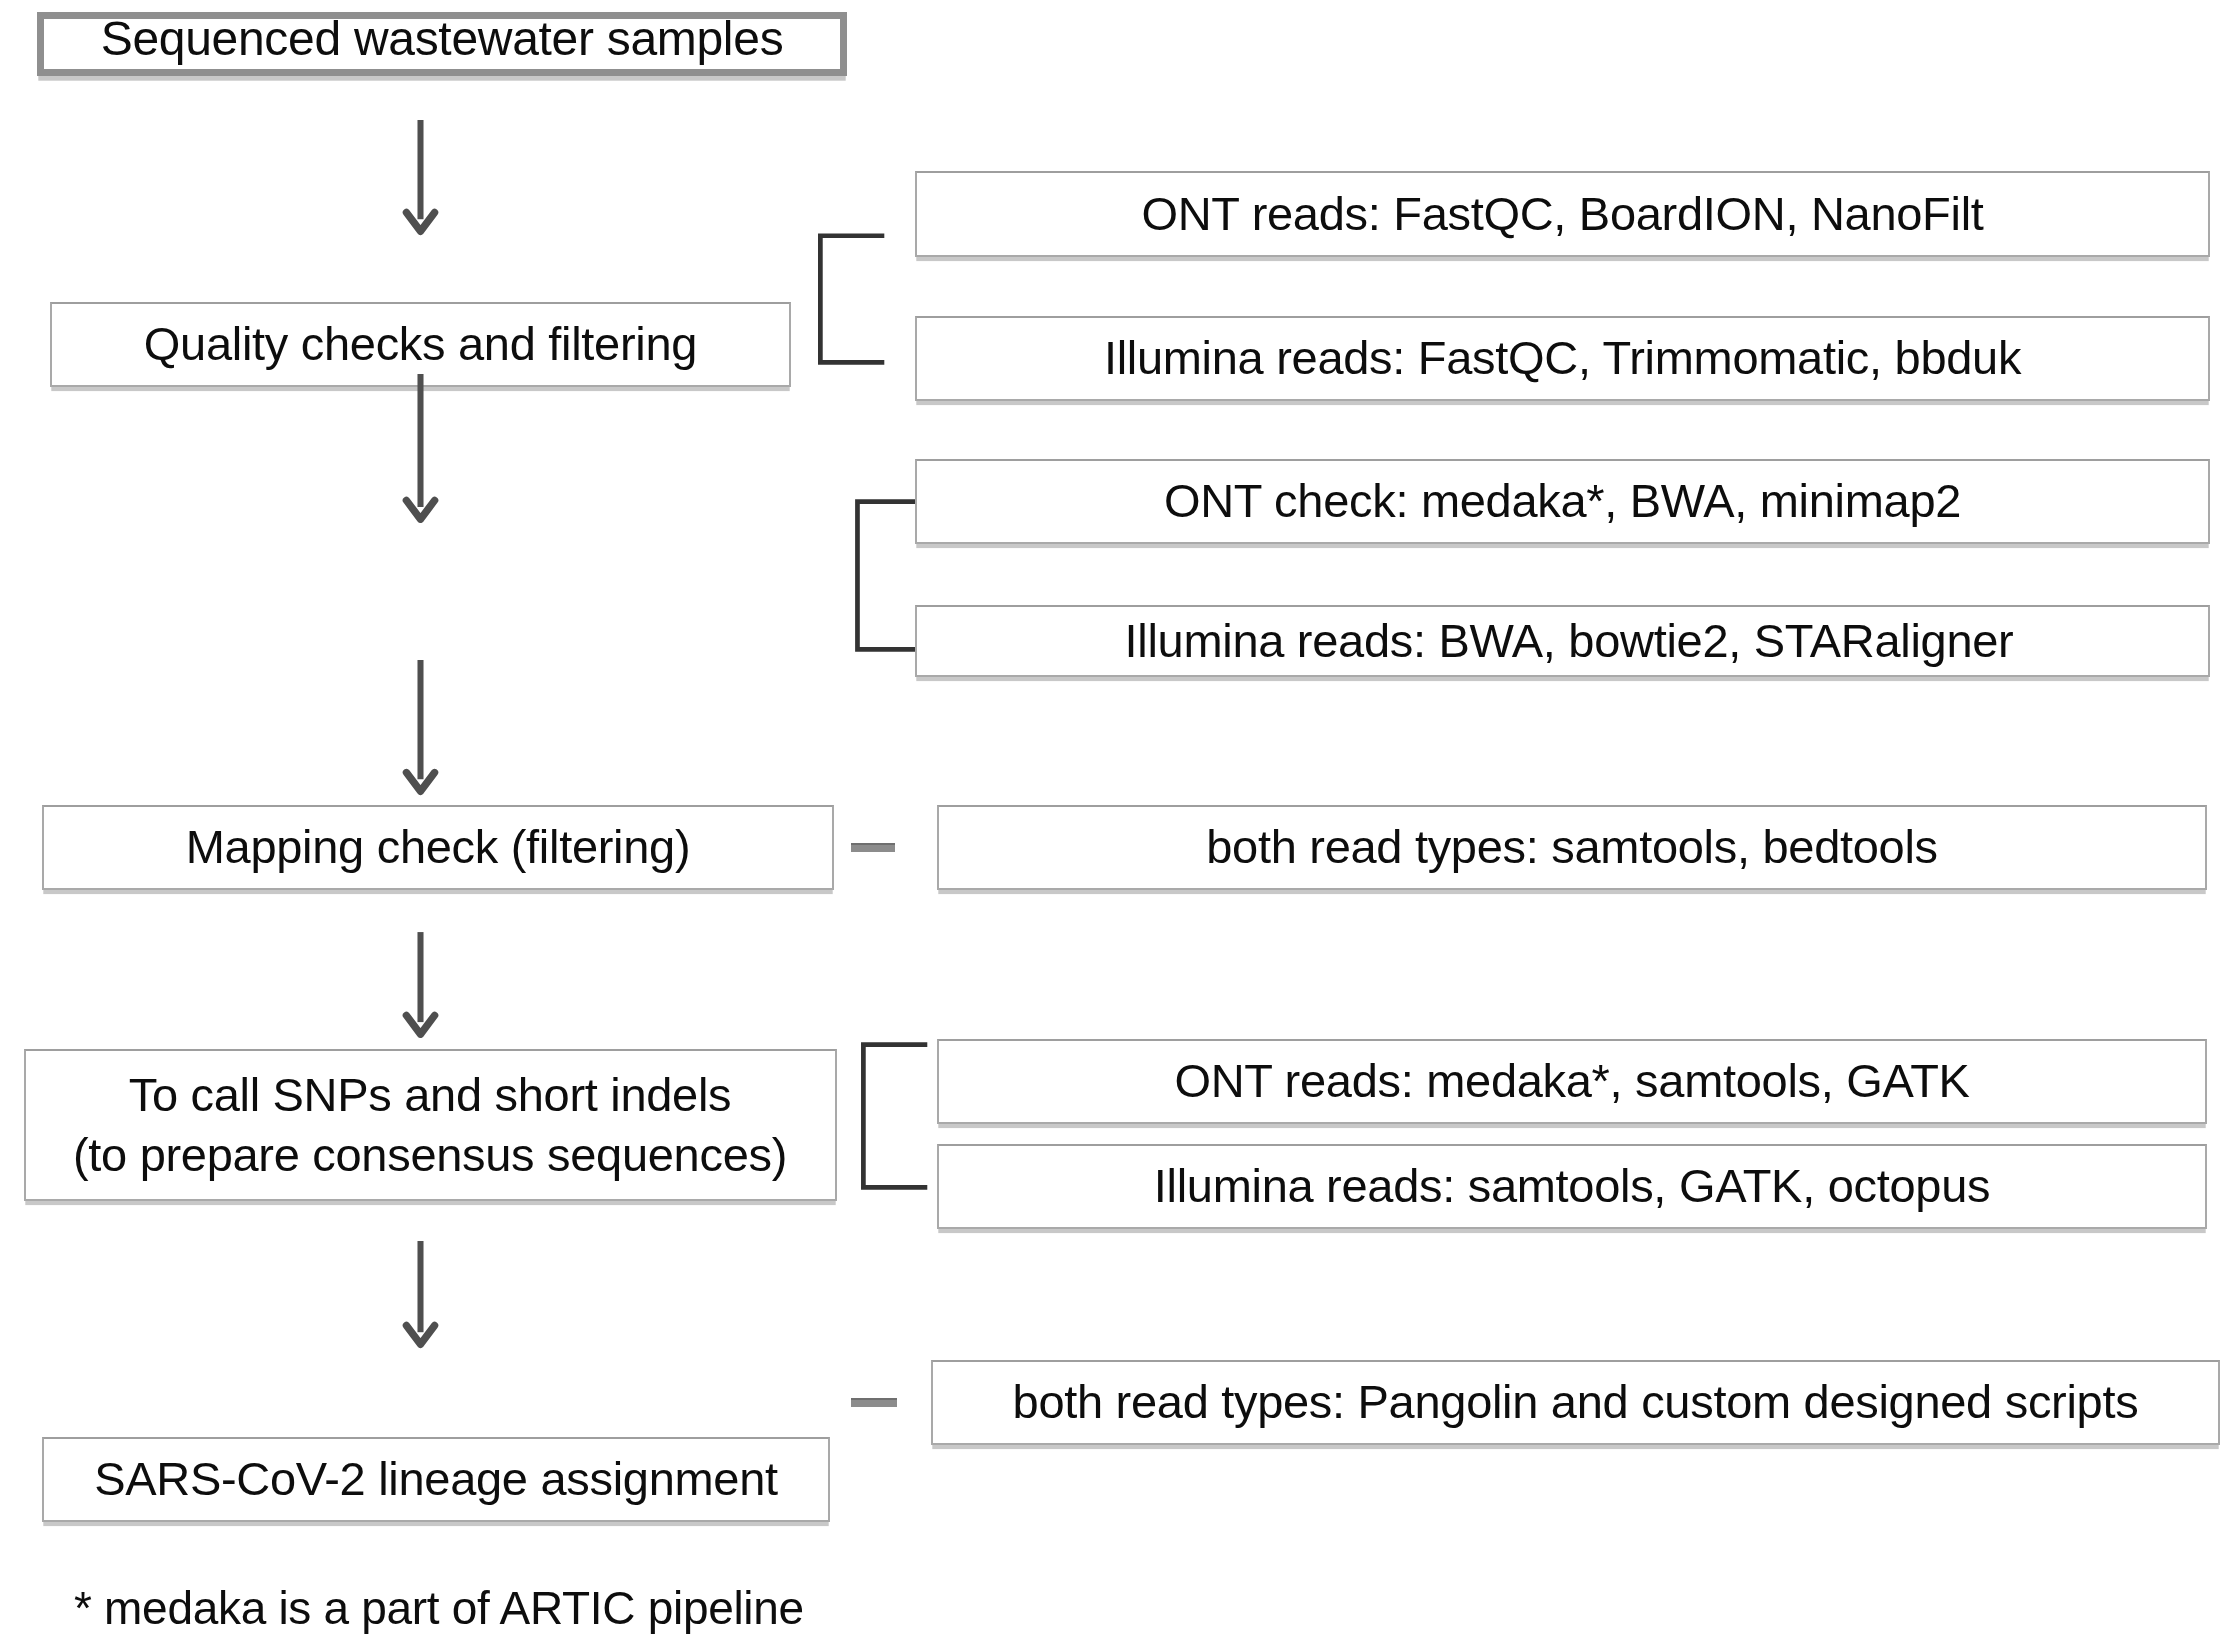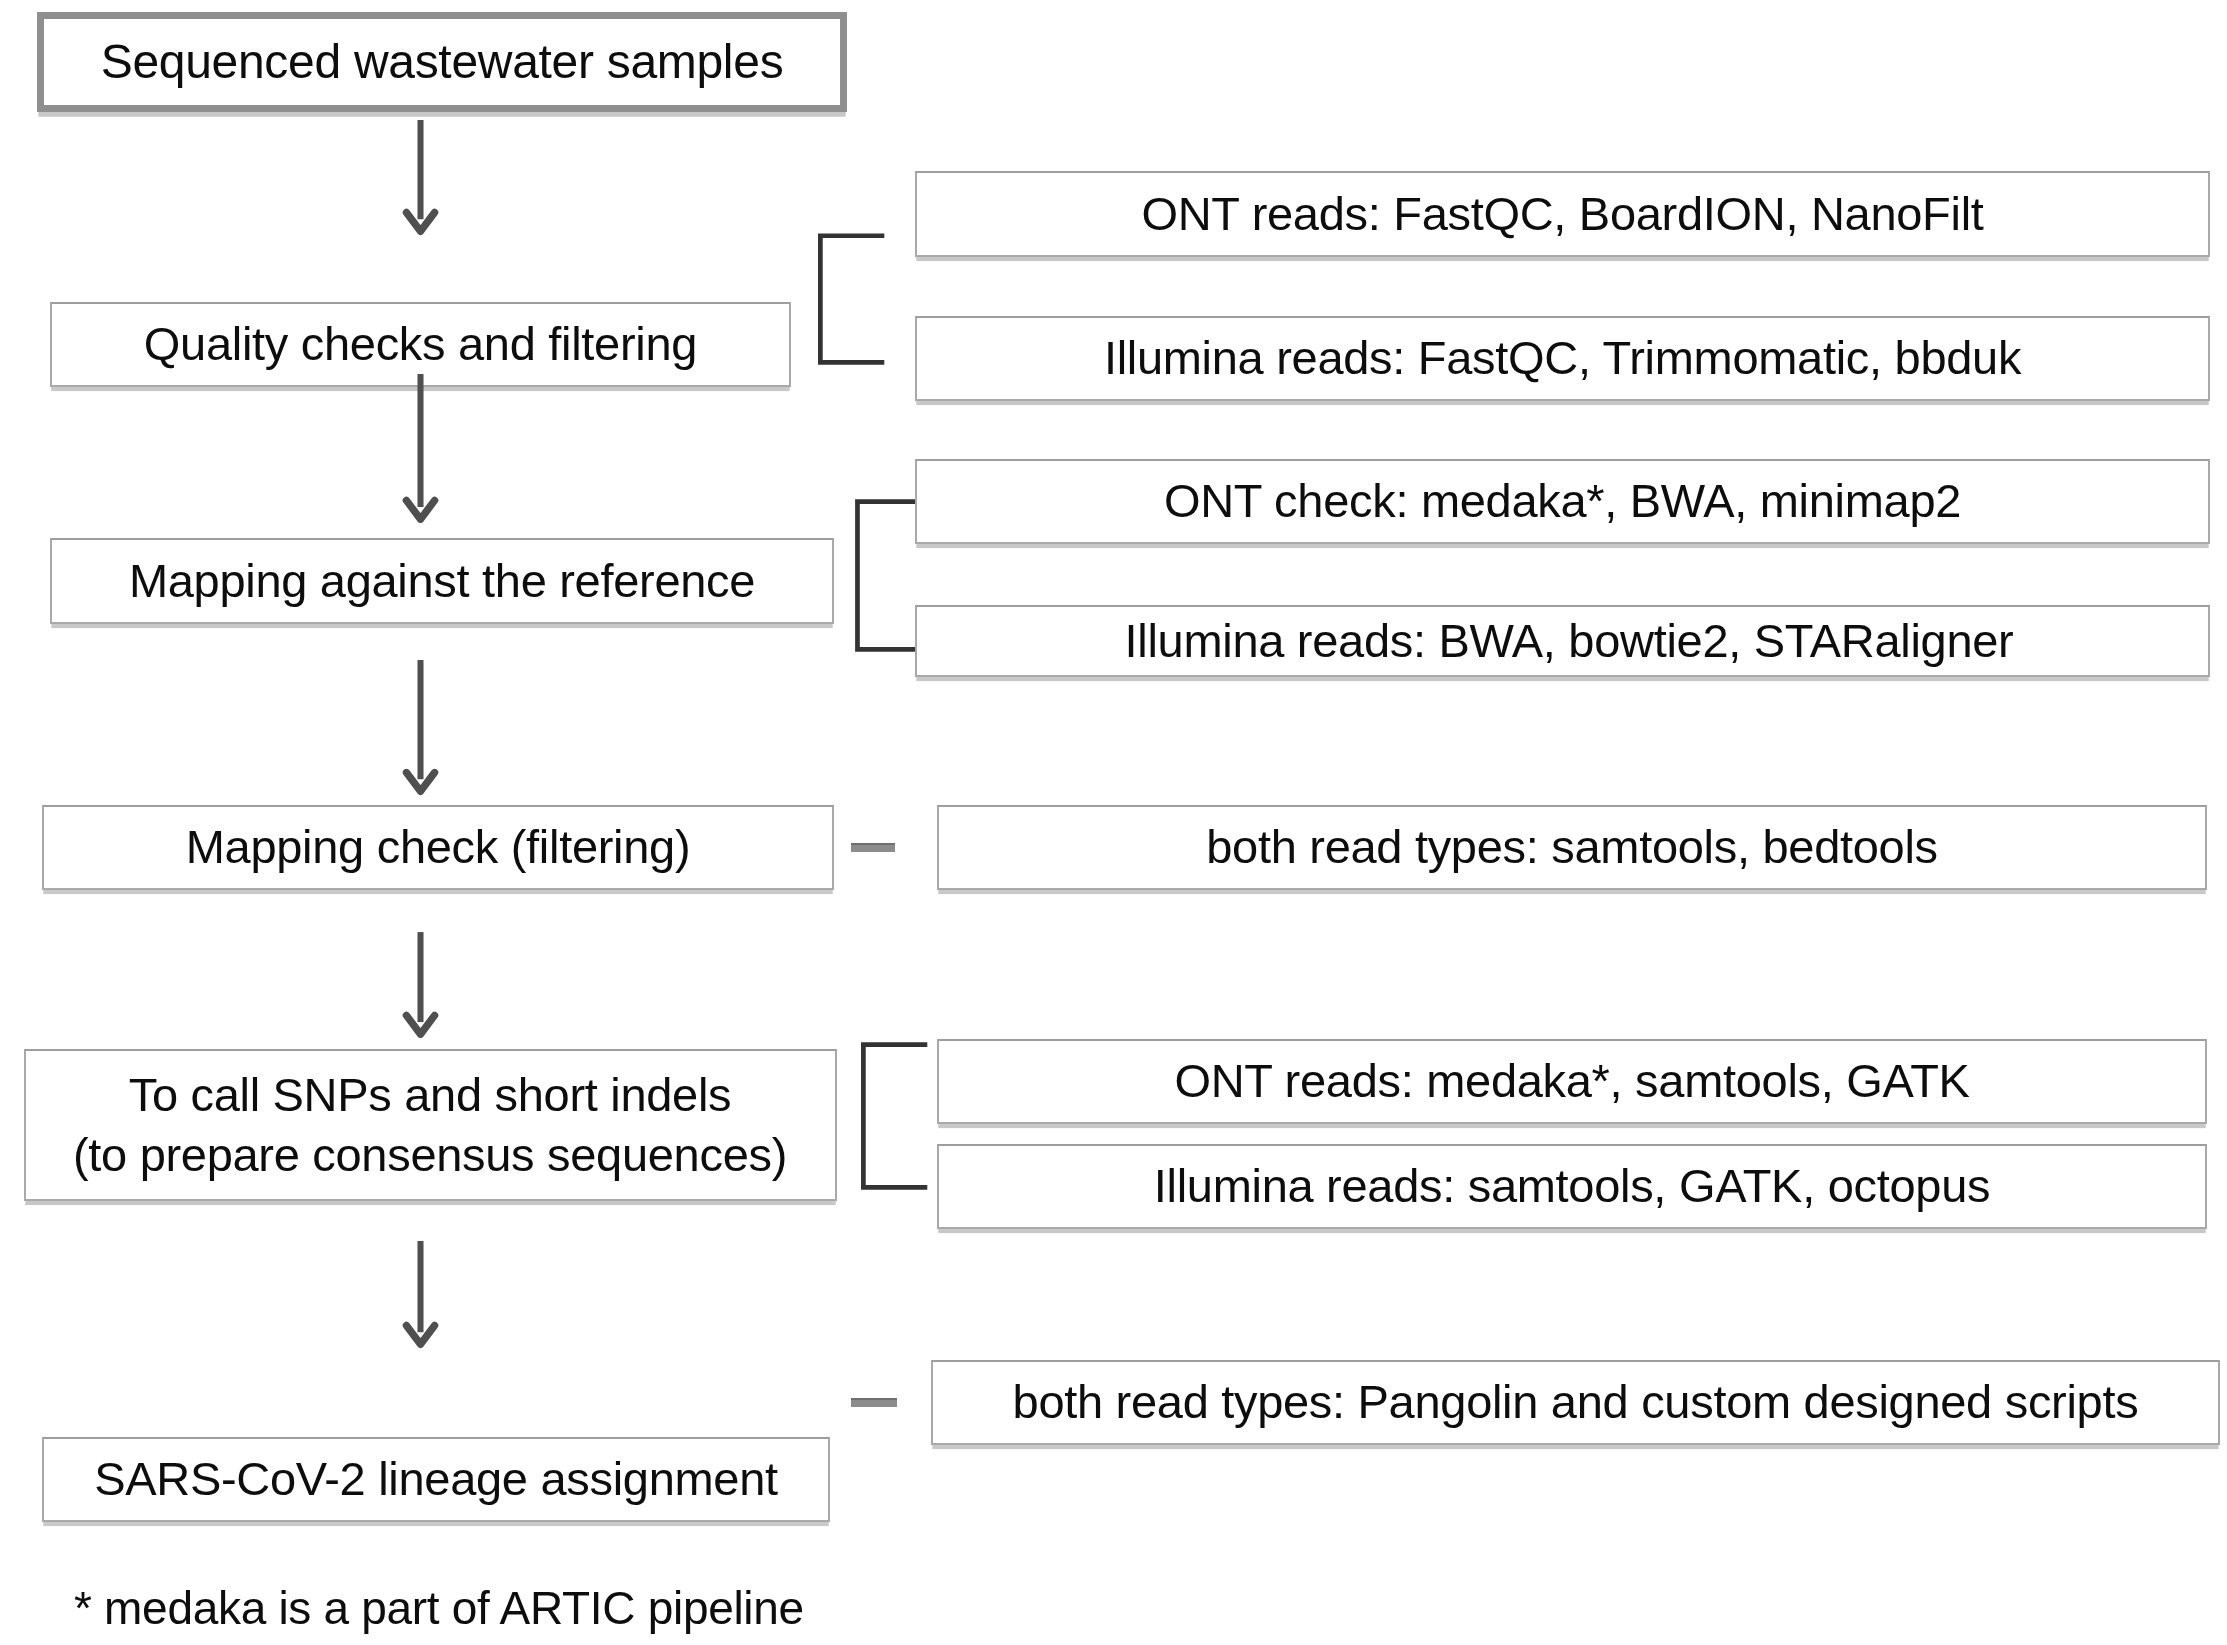--- a/index.html
+++ b/index.html
@@ -52,7 +52,7 @@
 
 <div class="canvas">
 
-  <div class="box start" style="left:37px;top:12px;width:810px;height:100px;">
+  <div class="box start" style="left:37px;top:12px;width:810px;height:64px;align-items:flex-end;">
     <span class="lbl">Sequenced wastewater samples</span>
   </div>
 

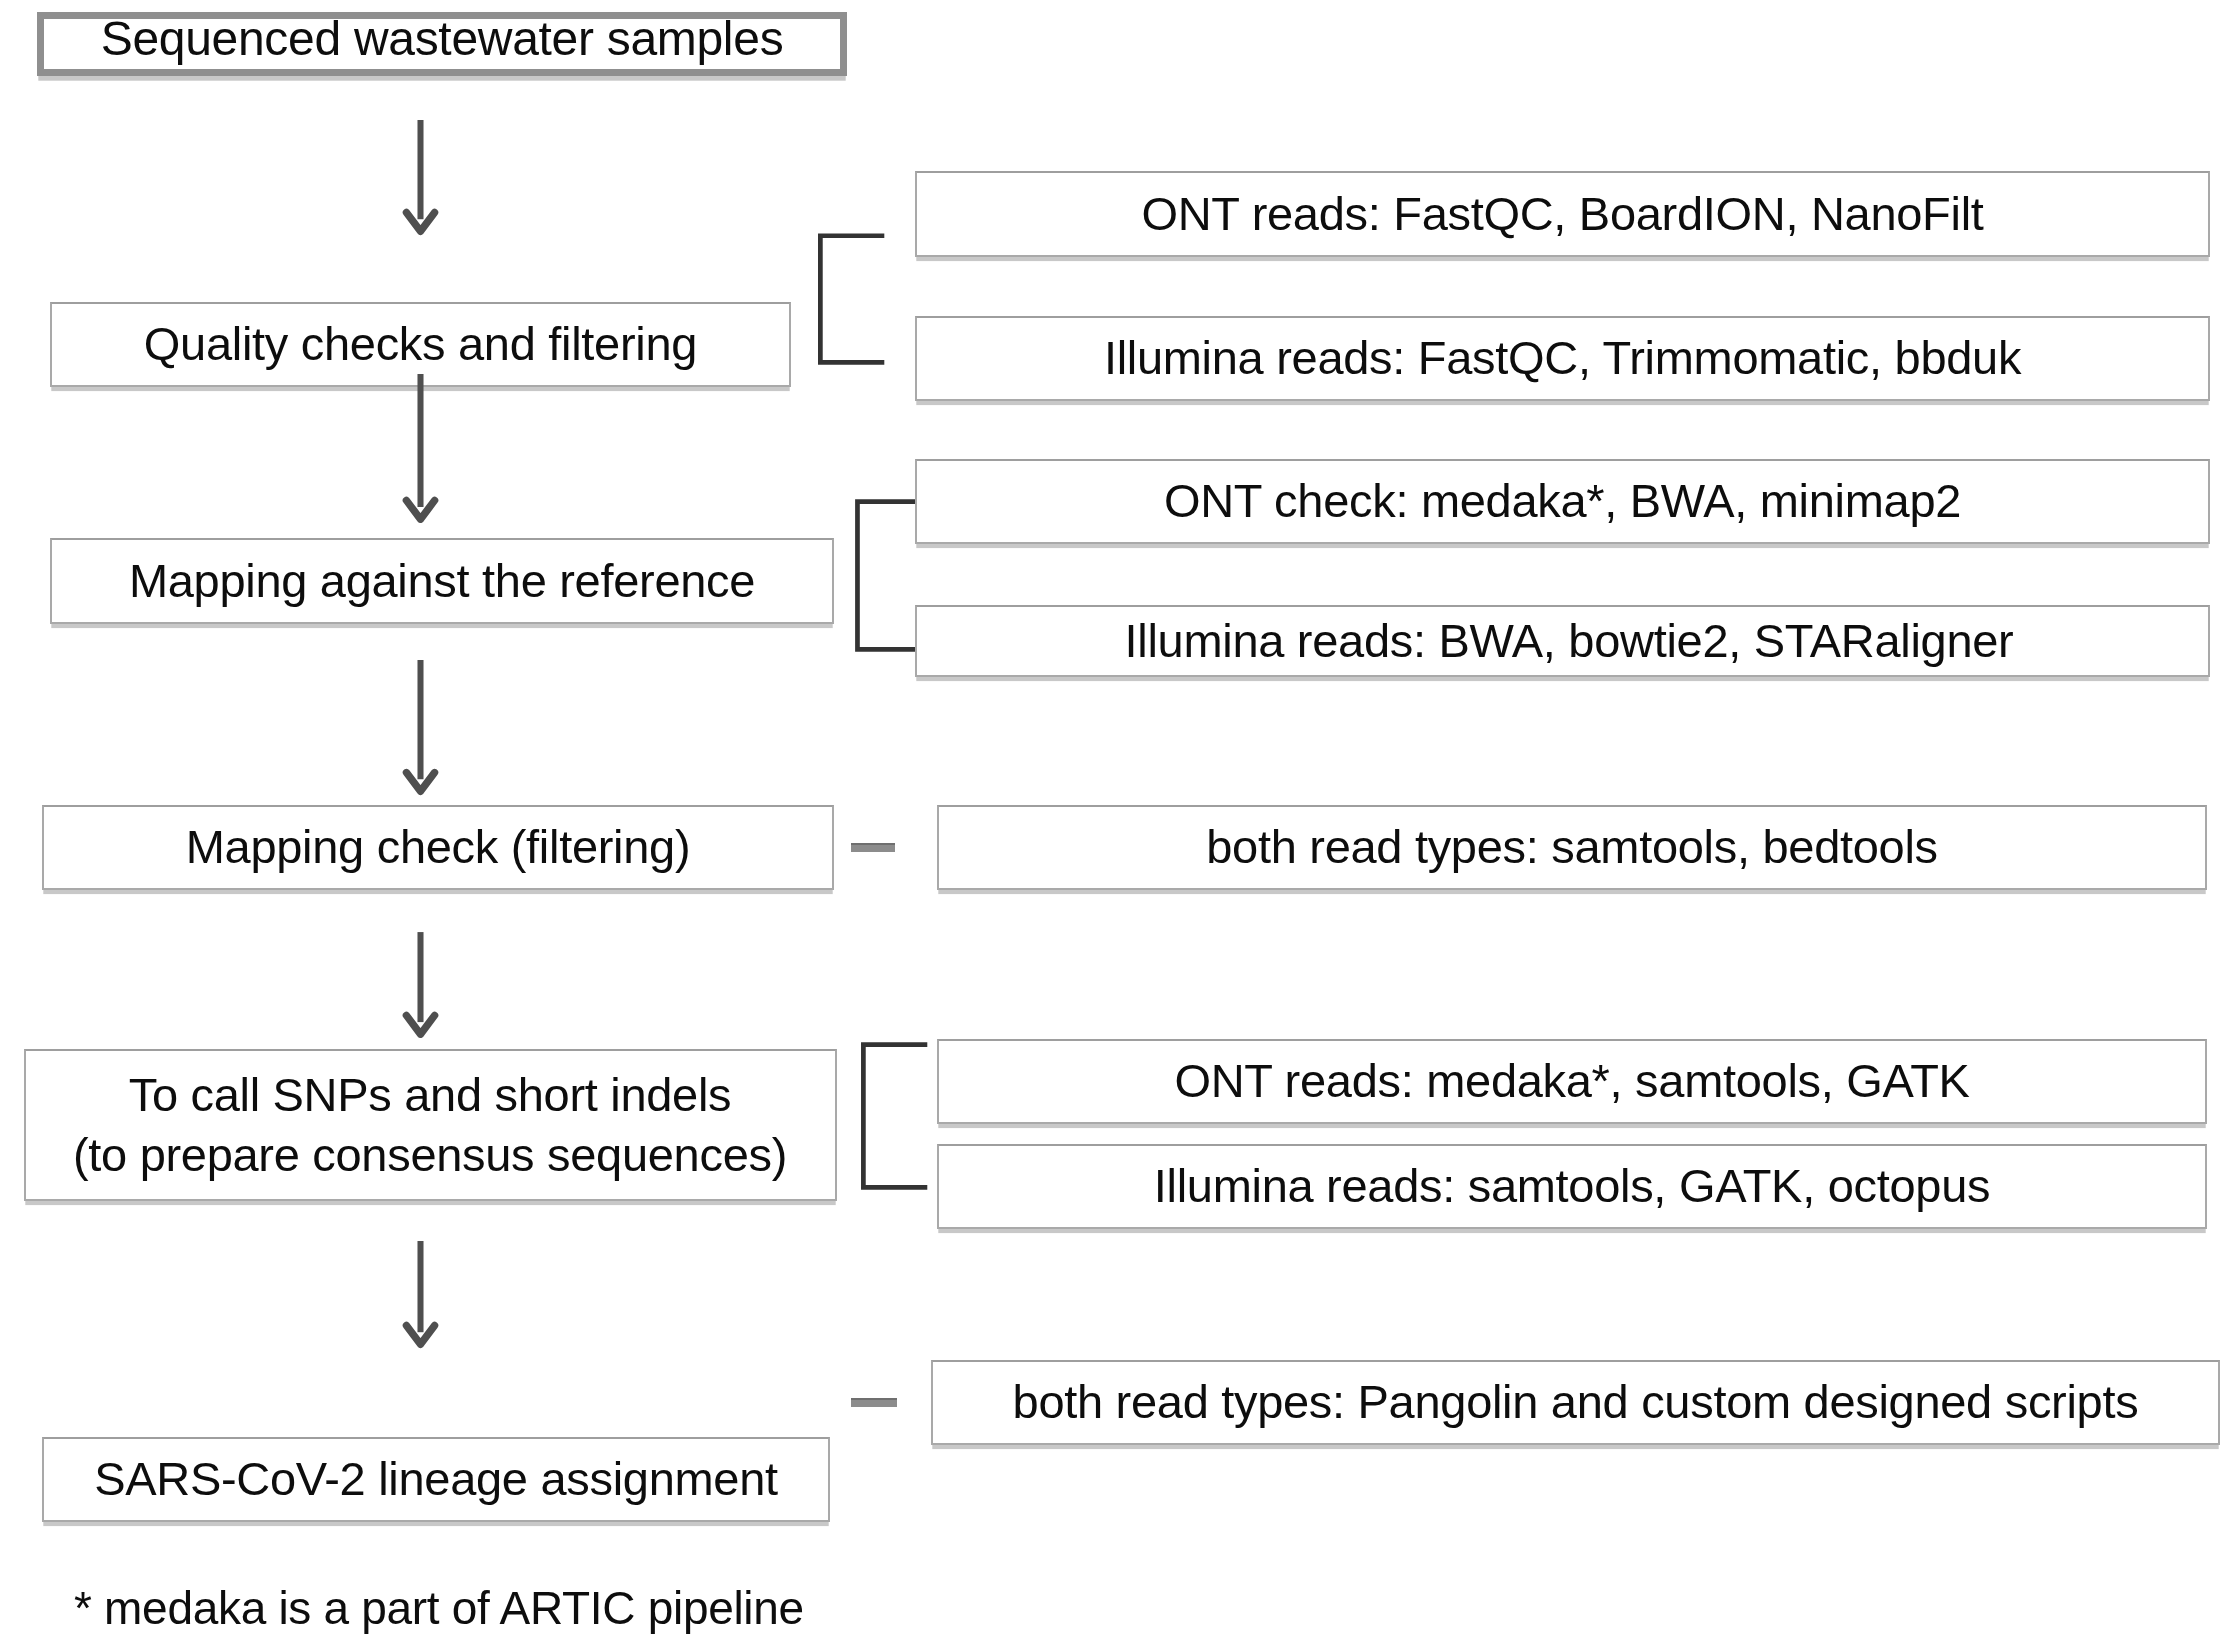--- a/index.html
+++ b/index.html
@@ -79,9 +79,6 @@
     <polyline class="stroke" points="11,188 32,216 53,188" stroke-width="11" stroke-linecap="round" stroke-linejoin="round"></polyline>
   </svg>
 
-  <div class="box" style="left:50px;top:538px;width:784px;height:86px;">
-    <span class="lbl">Mapping against the reference</span>
-  </div>
   <svg class="connector" style="left:854px;top:499px;" width="70" height="153" viewBox="0 0 104 228">
     <path class="bstroke" d="M100,4 H5 V224 H100" stroke-width="7"></path>
   </svg>

